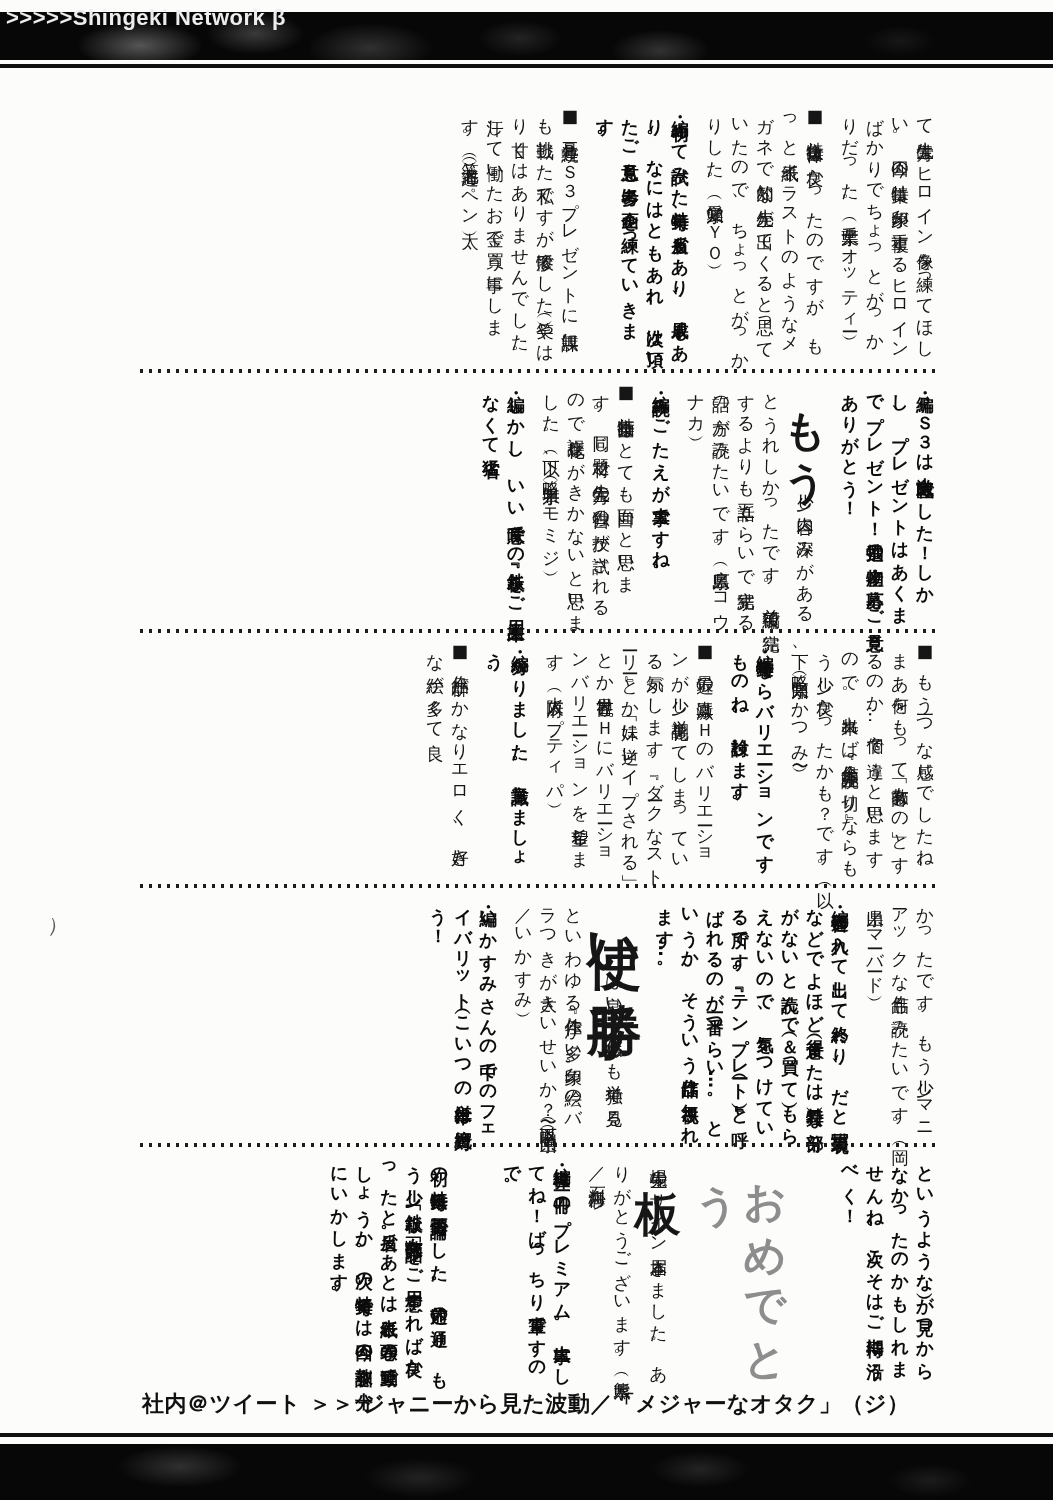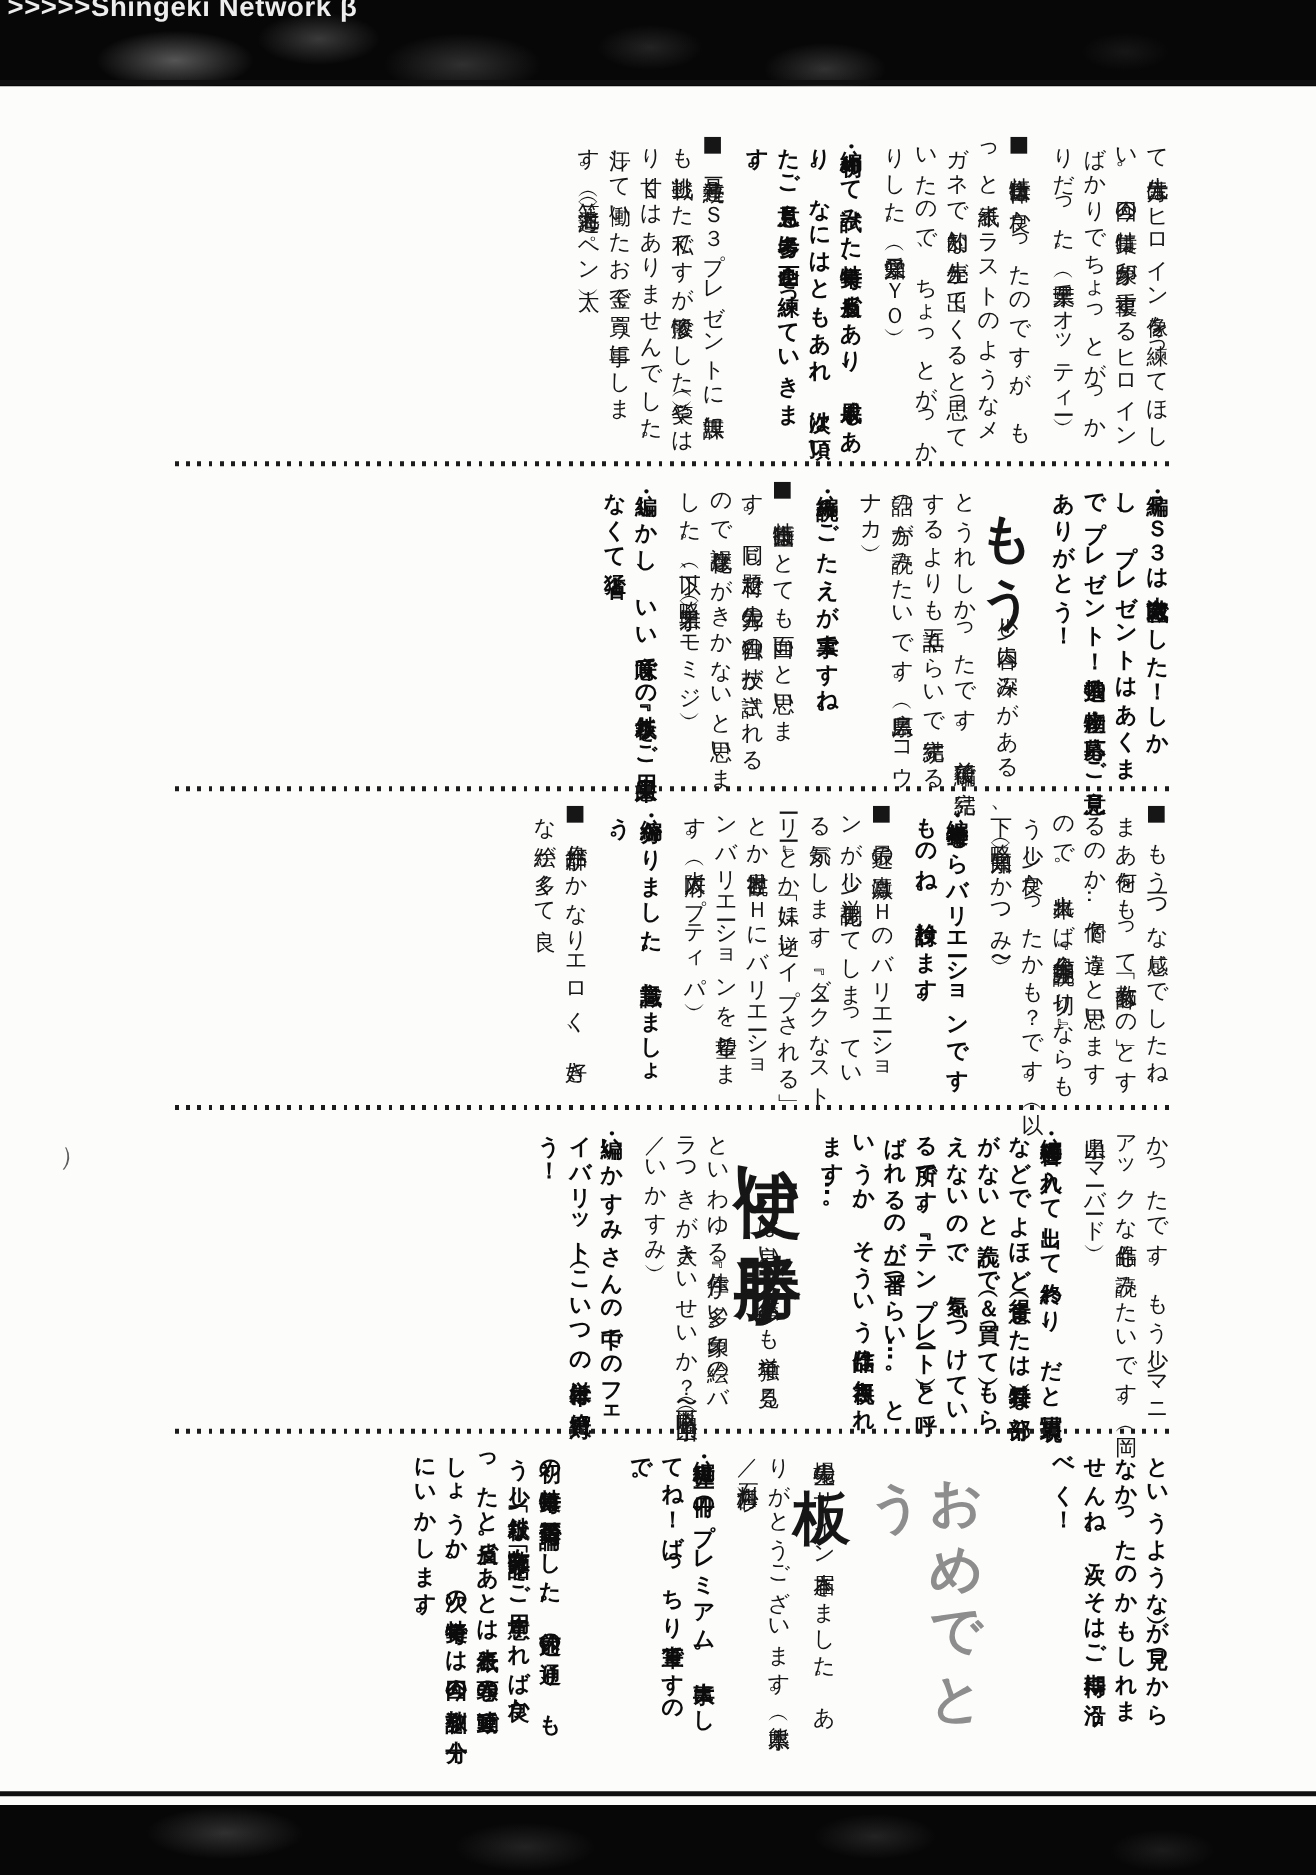--- a/index.html
+++ b/index.html
@@ -7,7 +7,7 @@
         font-family:"DejaVu Sans",sans-serif;}
 
   
-  .top-band{position:absolute;left:0;top:0;width:1053px;height:69px;
+  .top-band{position:absolute;left:0;top:12px;width:1053px;height:48px;
     background:
       radial-gradient(90px 34px at 140px 70%, rgba(150,150,150,.55), transparent 70%),
       radial-gradient(70px 30px at 255px 45%, rgba(120,120,120,.45), transparent 70%),

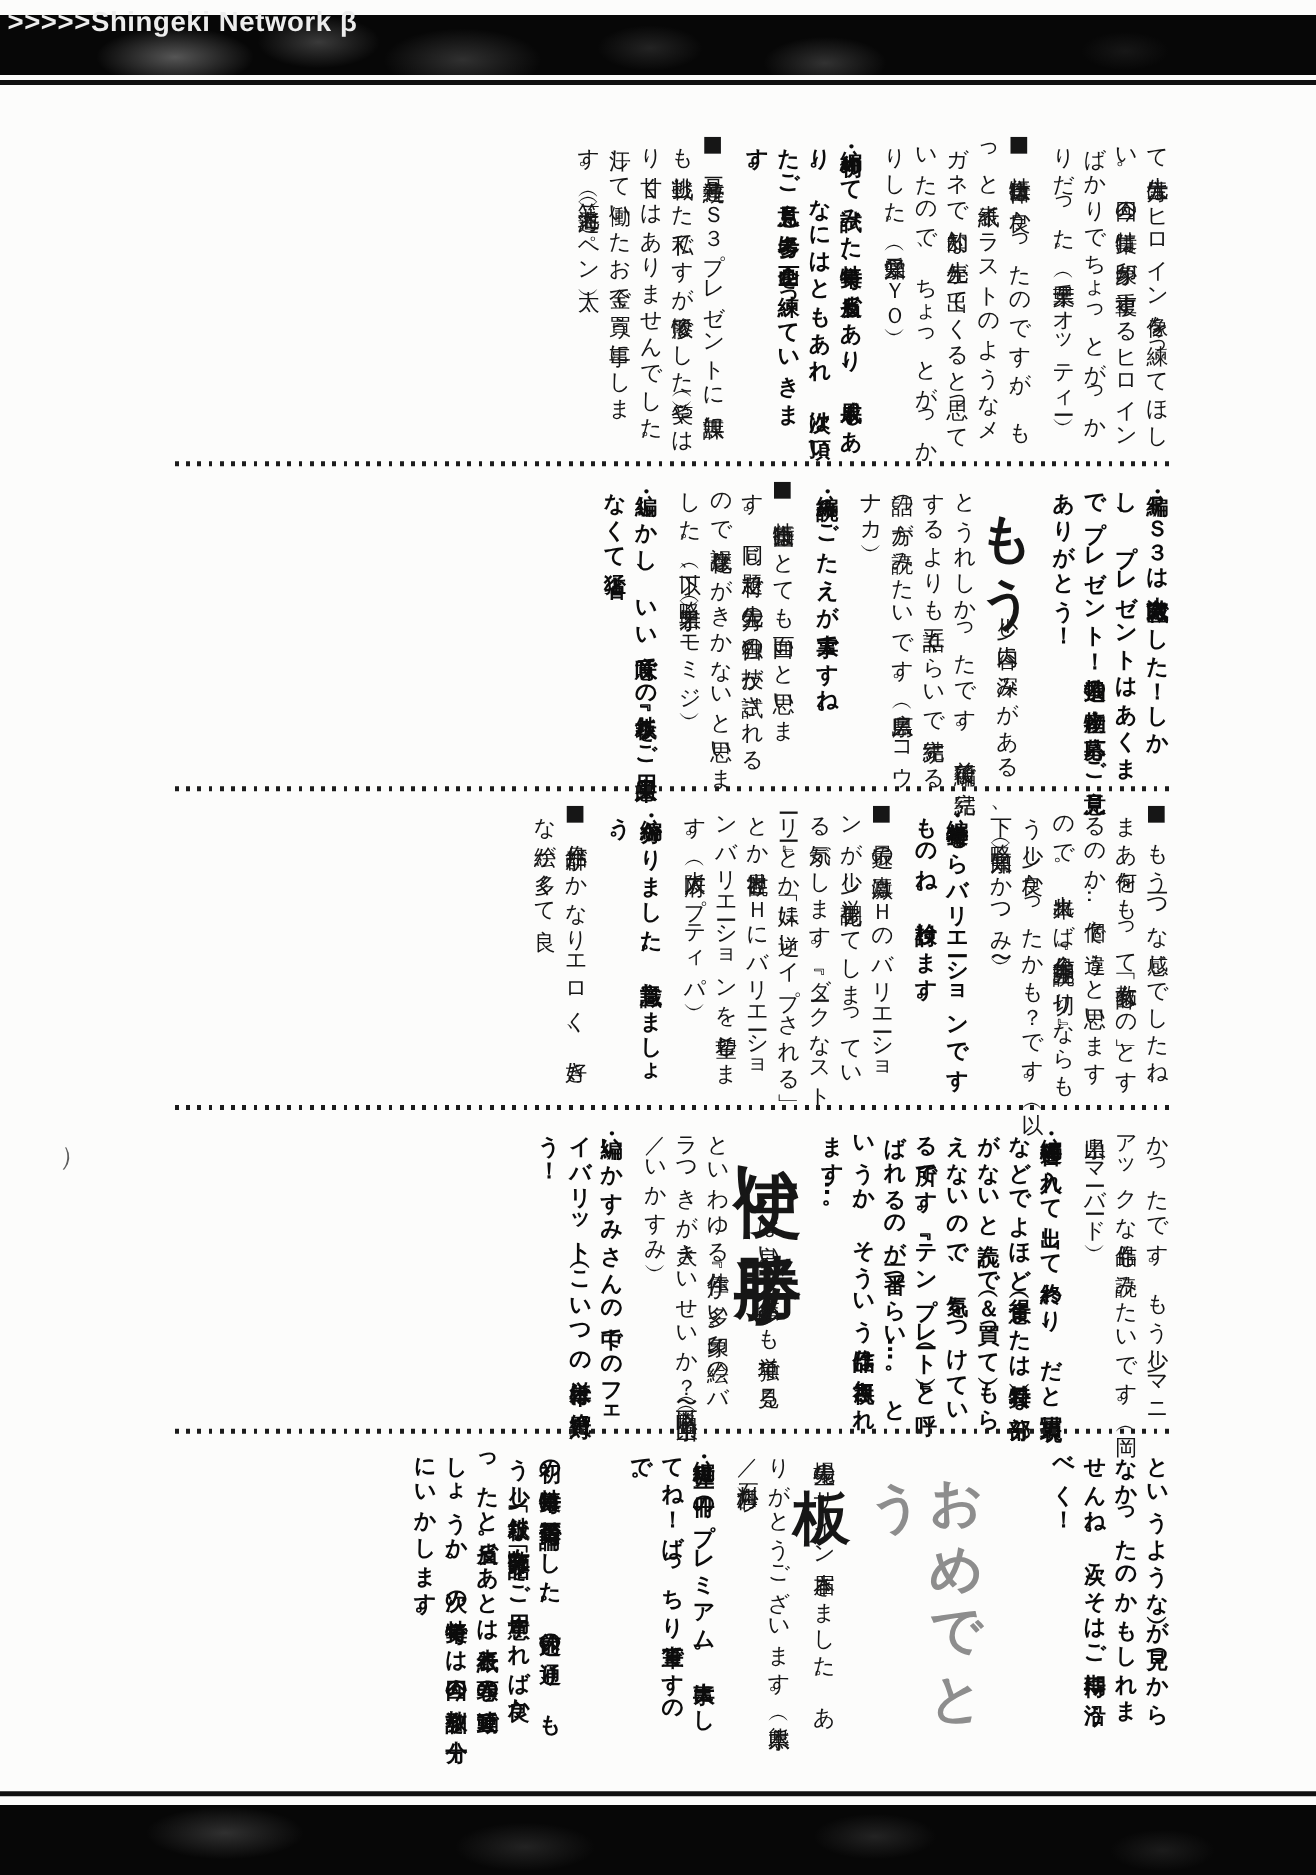--- a/index.html
+++ b/index.html
@@ -112,6 +112,7 @@
 
   <div class="stray">）</div>
 
+  <div class="footer-credit">社内＠ツイート ＞＞ ジャニーから見た波動／「メジャーなオタク」（ジ）</div>
   <div class="rule-bottom"></div>
   <div class="bottom-band"></div>
 

